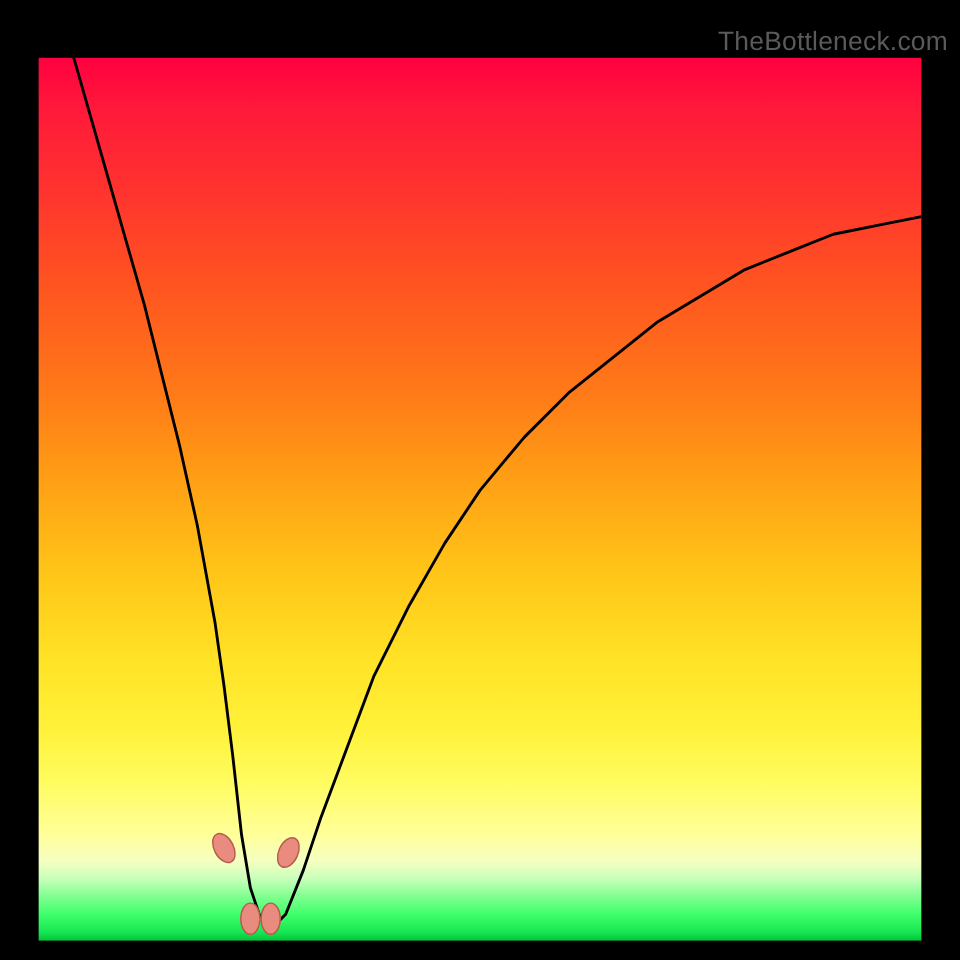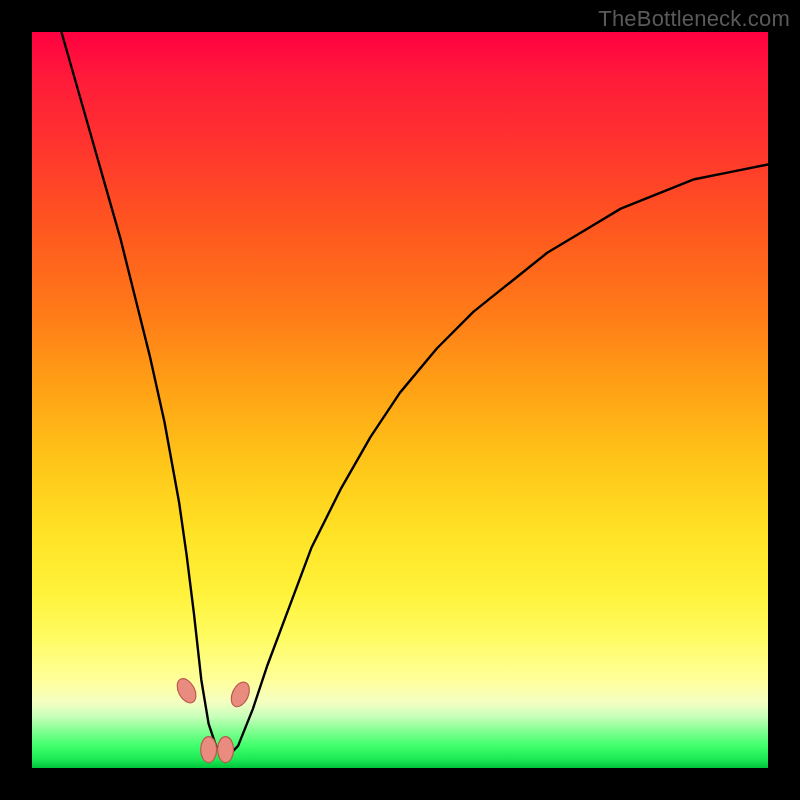--- a/index.html
+++ b/index.html
@@ -13,7 +13,7 @@
   }
   .frame {
     position: absolute;
-    top: 0;
+    top: 16px;
     left: 0;
     width: 800px;
     height: 622px;

